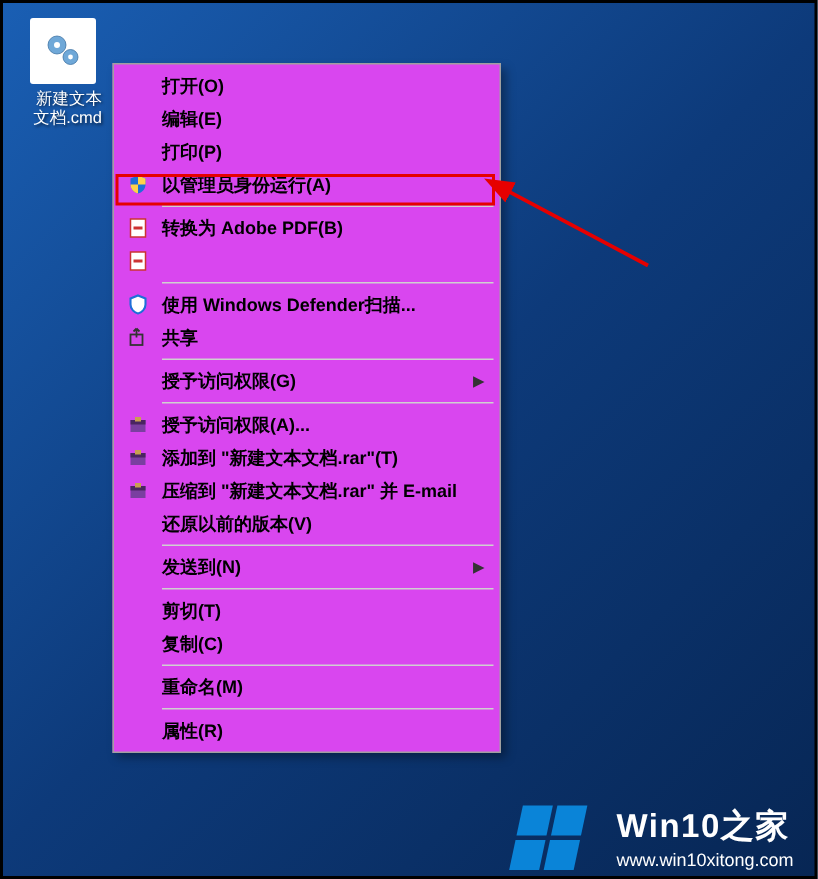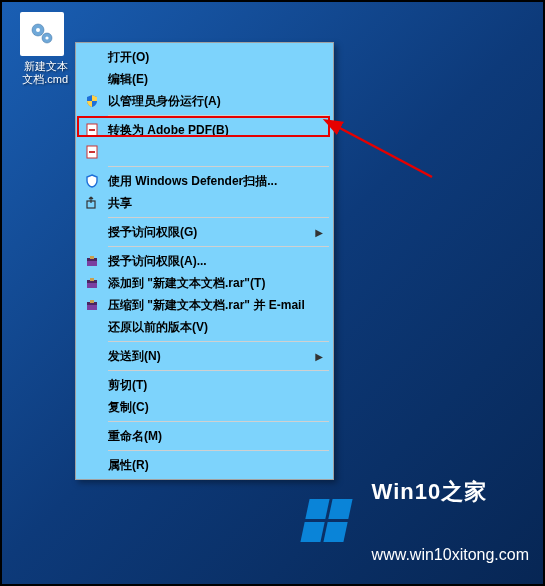--- a/index.html
+++ b/index.html
@@ -47,7 +47,7 @@
     top: 40px;
     left: 73px;
     width: 259px;
-    background: #7dd3fc;
+    background: #d946ef;
     border: 1px solid #a0a0a0;
     box-shadow: 3px 3px 6px rgba(0,0,0,0.35);
     padding: 3px 2px;

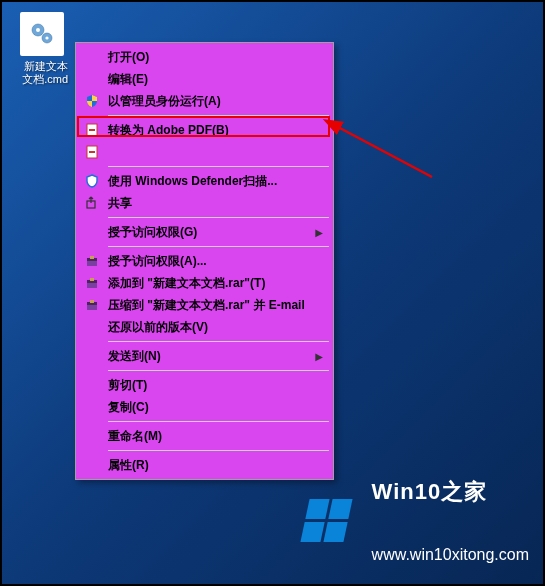--- a/index.html
+++ b/index.html
@@ -139,6 +139,10 @@
     <span class="mi-label">编辑(E)</span>
   </div>
   <div class="menu-item">
+    <span class="mi-icon"></span>
+    <span class="mi-label">打印(P)</span>
+  </div>
+  <div class="menu-item">
     <span class="mi-icon">
       <svg width="14" height="14" viewBox="0 0 14 14">
           <path d="M7 1 L12 3 V7 C12 10 9.5 12.5 7 13 C4.5 12.5 2 10 2 7 V3 Z" fill="#1e6fd8"></path>

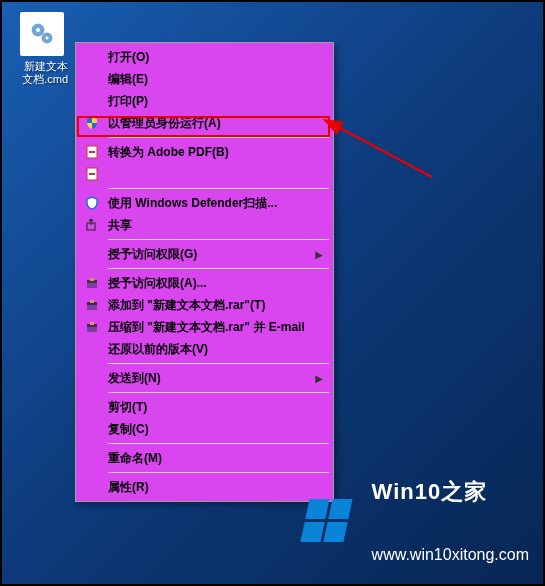--- a/index.html
+++ b/index.html
@@ -96,7 +96,7 @@
   .watermark {
     position: absolute;
     right: 14px;
-    bottom: 20px;
+    bottom: 4px;
     display: flex;
     align-items: center;
     gap: 24px;

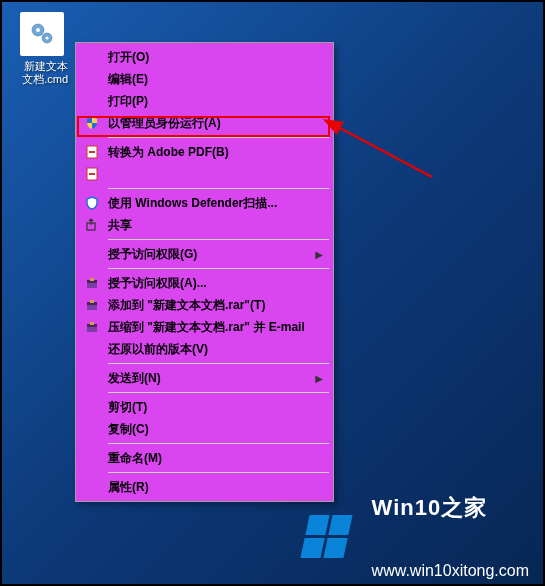--- a/index.html
+++ b/index.html
@@ -105,7 +105,7 @@
   .winlogo div { background: #0a84d8; }
   .wm-text { color: #fff; }
   .wm-text .t1 { font-size: 22px; font-weight: bold; letter-spacing: 1px; }
-  .wm-text .t2 { font-size: 16px; margin-top: 39px; }
+  .wm-text .t2 { font-size: 12px; }
 </style>
 </head>
 <body>

